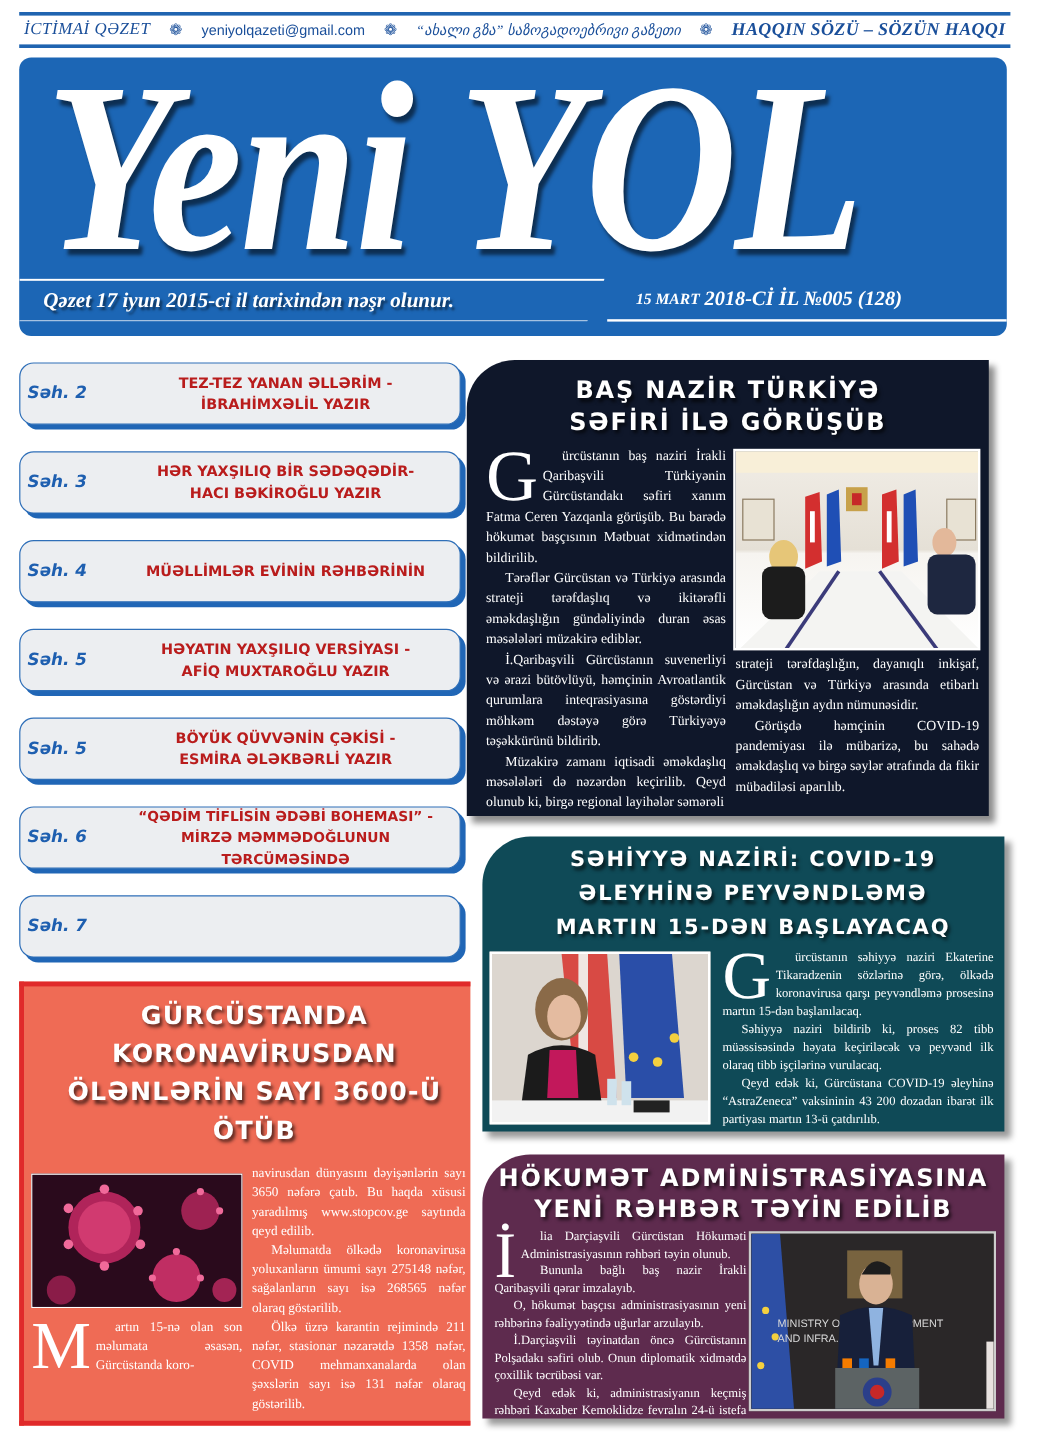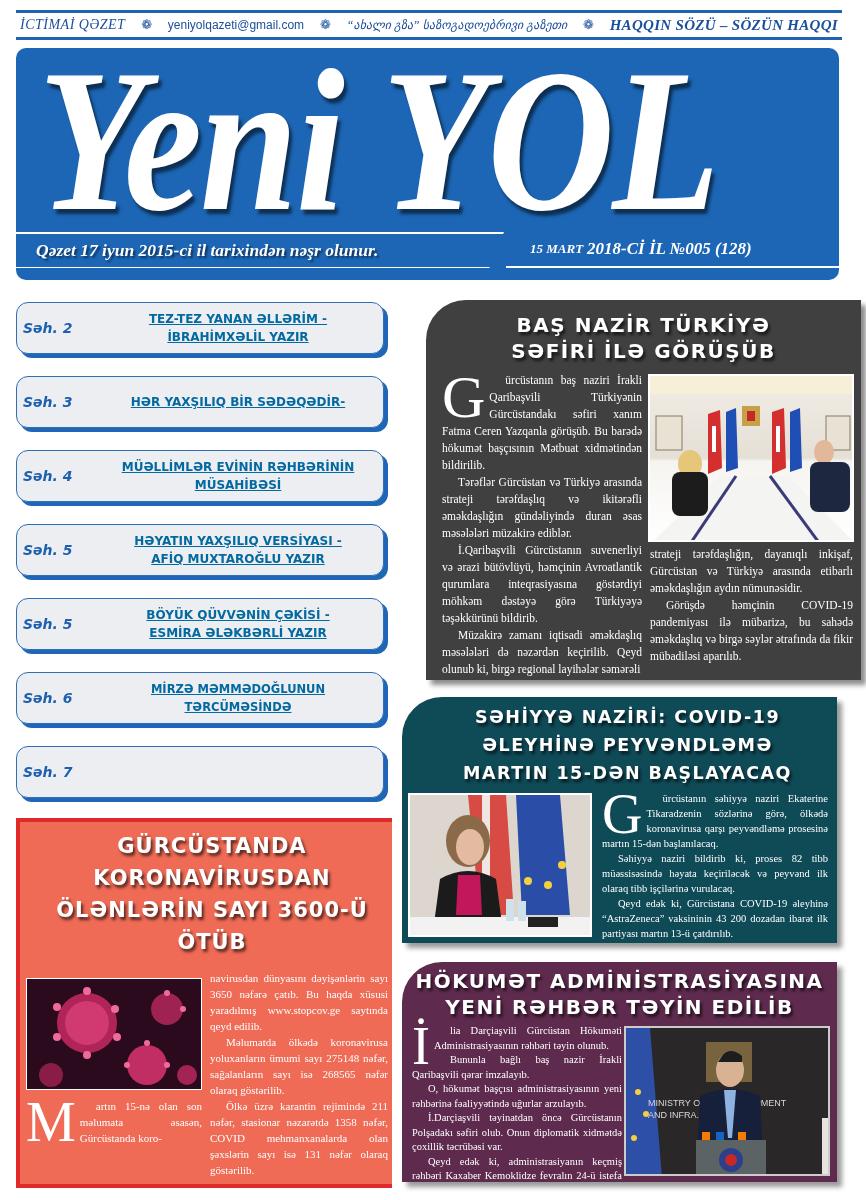--- a/index.html
+++ b/index.html
@@ -31,7 +31,7 @@
   .idx { position: absolute; left: 16px; width: 368px; height: 52px; background: #eceef1; border: 1.5px solid #2f6fb8; border-radius: 12px;
     box-shadow: 4px 4px 0 #2066b6; display: flex; align-items: center; }
   .idx .pg { width: 86px; padding-left: 6px; font-family: "DejaVu Sans", sans-serif; font-style: italic; font-weight: bold; font-size: 14px; color: #1e5fb0; }
-  .idx .ttl { flex: 1; text-align: center; font-family: "DejaVu Sans", sans-serif; font-weight: bold; font-size: 12px; line-height: 18px; color: #0369a1; padding-right: 10px; text-decoration: underline; }
+  .idx .ttl { flex: 1; text-align: center; font-family: "DejaVu Sans", sans-serif; font-weight: bold; font-size: 12px; line-height: 18px; color: #b91c1c; padding-right: 10px; }
 
   
   .art { position: absolute; overflow: hidden; }

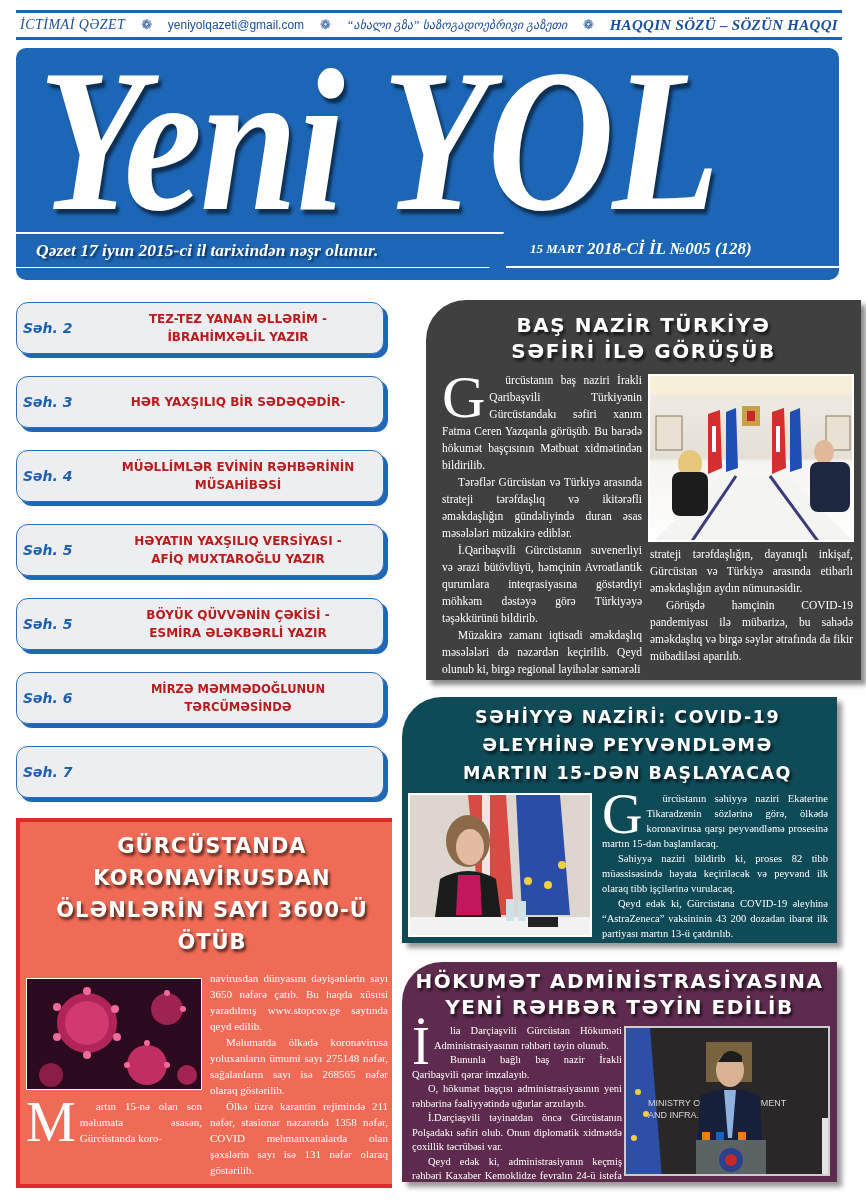--- a/index.html
+++ b/index.html
@@ -40,7 +40,7 @@
   .dropcap { float: left; font-family: "Liberation Serif", serif; font-size: 60px; line-height: 46px; margin: 2px 4px 0 -16px; color: #fff; }
 
   
-  .a1 { left: 426px; top: 300px; width: 435px; height: 380px; background: #404040; border-radius: 40px 0 0 0; box-shadow: 5px 5px 5px rgba(0,0,0,0.45); }
+  .a1 { left: 389px; top: 300px; width: 435px; height: 380px; background: #0f172a; border-radius: 40px 0 0 0; box-shadow: 5px 5px 5px rgba(0,0,0,0.45); }
   .a1 .head { font-size: 20px; line-height: 26px; padding-top: 12px; }
   .a1 .col1 { position: absolute; left: 16px; top: 72px; width: 200px; color: #fff; }
   .a1 .col2 { position: absolute; left: 224px; top: 246px; width: 203px; color: #fff; }

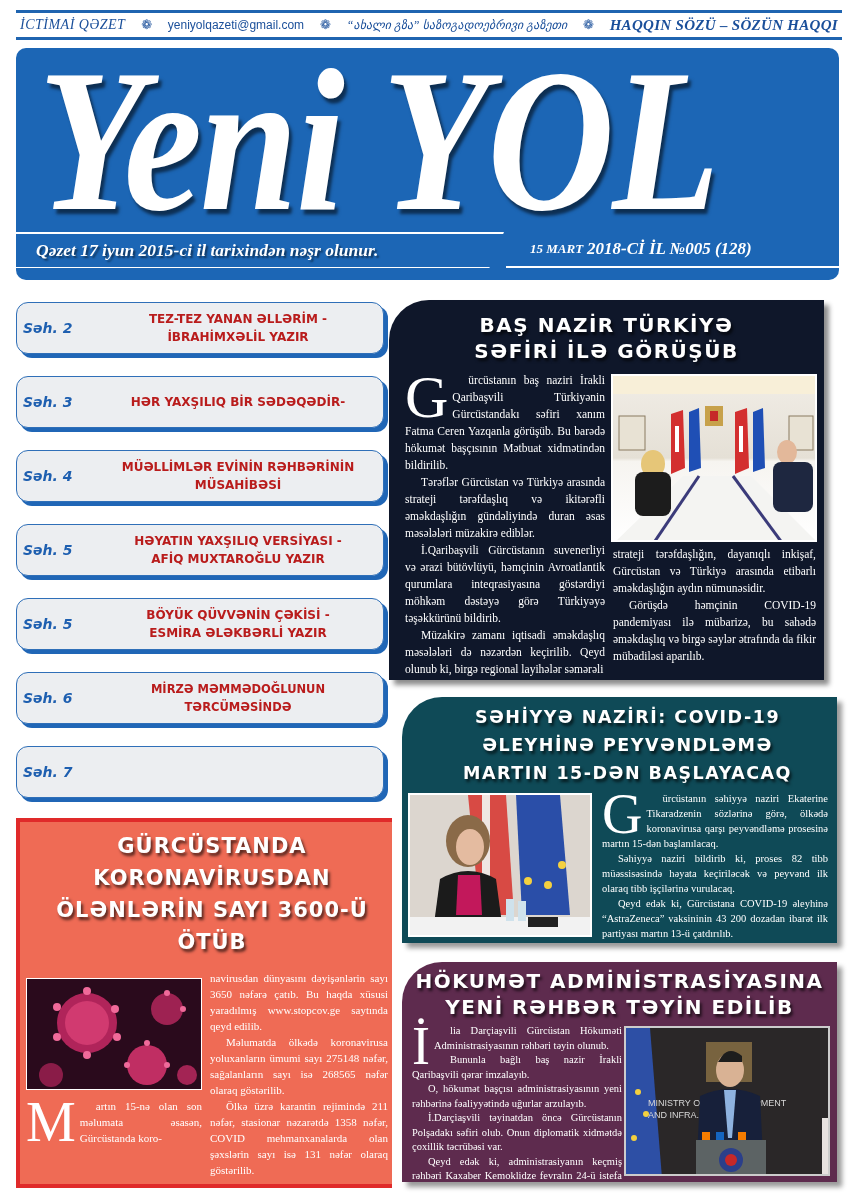--- a/index.html
+++ b/index.html
@@ -104,6 +104,7 @@
   <span class="pg">Səh. 3</span>
   <div class="ttl">
       <div>HƏR YAXŞILIQ BİR SƏDƏQƏDİR-</div>
+      <div>HACI BƏKİROĞLU YAZIR</div>
     </div>
 </div>
 <div class="idx" style="top:450px">

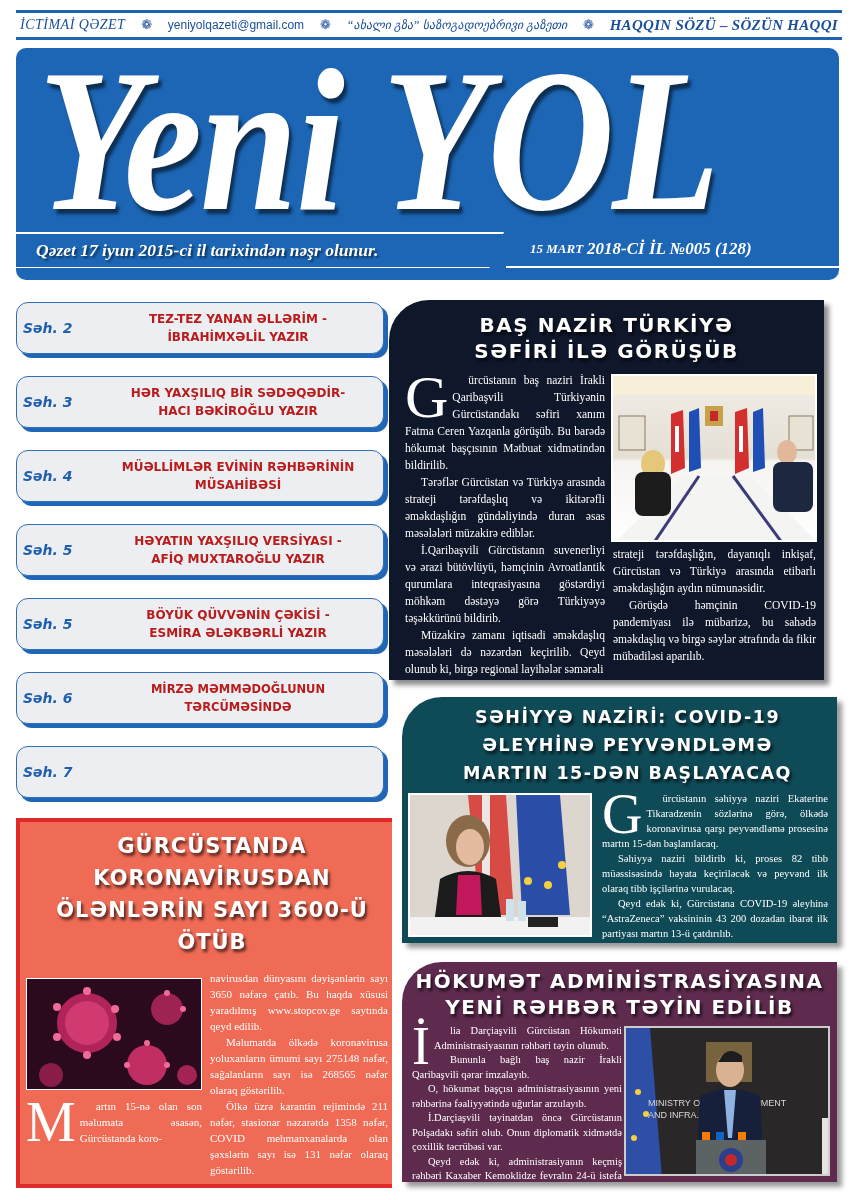--- a/index.html
+++ b/index.html
@@ -111,7 +111,6 @@
   <span class="pg">Səh. 4</span>
   <div class="ttl">
       <div>MÜƏLLİMLƏR EVİNİN RƏHBƏRİNİN</div>
-      <div>MÜSAHİBƏSİ</div>
     </div>
 </div>
 <div class="idx" style="top:524px">

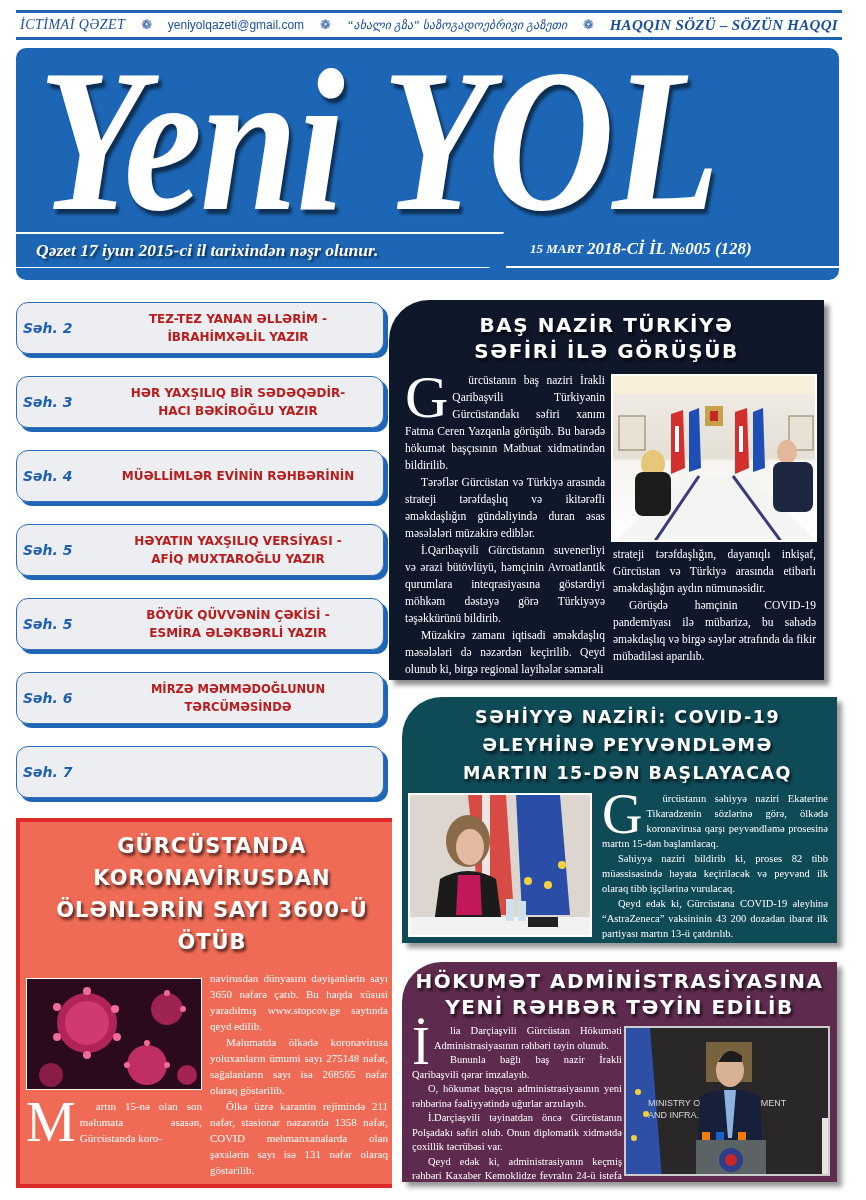--- a/index.html
+++ b/index.html
@@ -130,6 +130,7 @@
 <div class="idx" style="top:672px">
   <span class="pg">Səh. 6</span>
   <div class="ttl" style="font-size:11.5px">
+      <div>“QƏDİM TİFLİSİN ƏDƏBİ BOHEMASI” -</div>
       <div>MİRZƏ MƏMMƏDOĞLUNUN TƏRCÜMƏSİNDƏ</div>
     </div>
 </div>

